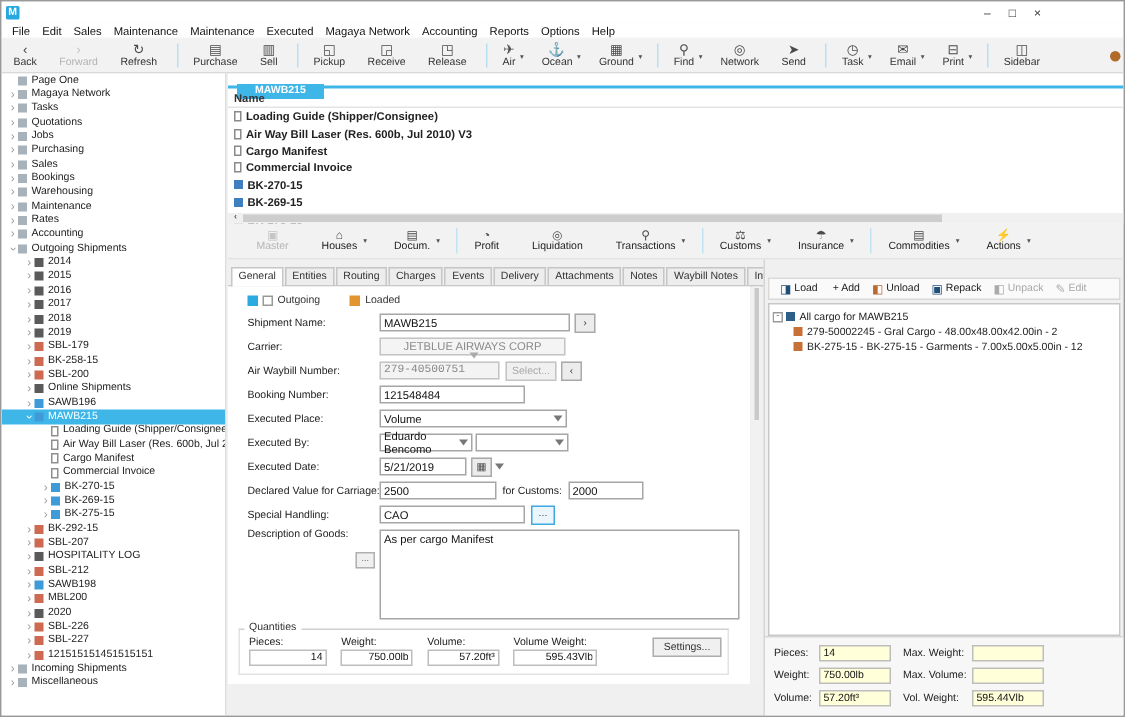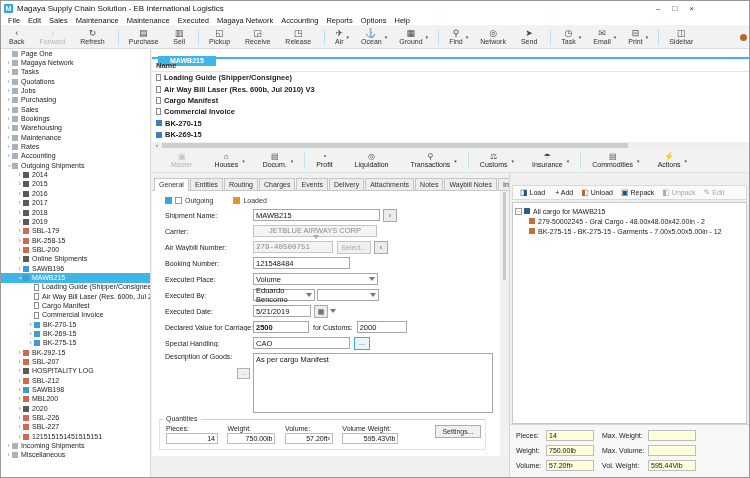--- a/index.html
+++ b/index.html
@@ -132,7 +132,6 @@
 
   <div class="titlebar">
     <span class="logo">M</span>
-    <span class="title">Magaya Supply Chain Solution - EB International Logistics</span>
     <span class="winbtns">
       <span class="winbtn">–</span>
       <span class="winbtn">□</span>

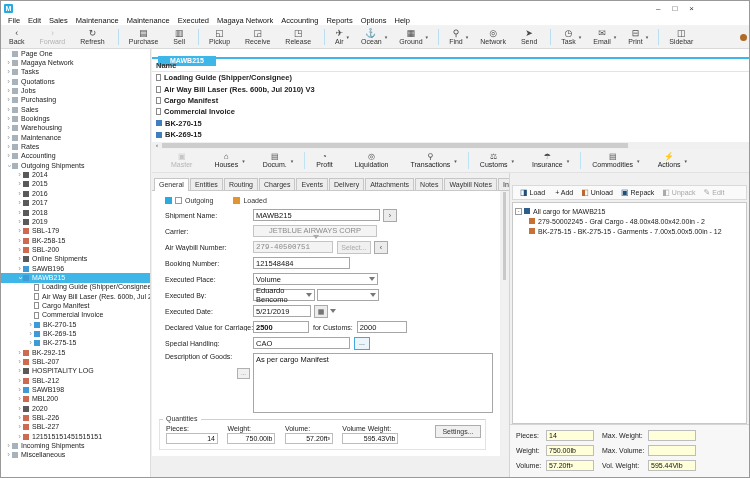--- a/index.html
+++ b/index.html
@@ -91,7 +91,7 @@
   .sqbtn { width:14px; height:13px; border:1px solid #a9a9a9; background:#ececec; font-size:7px; line-height:11px; text-align:center; color:#444; margin-left:3px; font-family:inherit; }
   .selbtn { width:34px; height:13px; border:1px solid #c4c4c4; background:#f0f0f0; color:#aaa; font-size:7px; margin-left:4px; font-family:inherit; }
   .dotbtn { width:16px; height:13px; border:1px solid #3fa9e0; background:#eaf6fc; color:#444; font-size:7px; line-height:10px; text-align:center; margin-left:4px; font-family:inherit; }
-  .w127{width:127px;} .w124{width:124px;flex-direction:column;} .w94{width:80px;font-family:Liberation Mono, monospace;} .w97{width:97px;} .w125{width:125px;} .w62{width:62px;} .w58{width:58px;} .w60{width:56px;font-weight:bold;} .w50{width:50px;}
+  .w127{width:127px;} .w124{width:124px;flex-direction:column;} .w94{width:80px;font-family:Liberation Mono, monospace;} .w97{width:97px;} .w125{width:125px;} .w62{width:62px;} .w58{width:58px;} .w60{width:78px;} .w50{width:50px;}
   .midlabel { font-size:7px; color:#222; margin:0 4px; white-space:nowrap; }
 
   .drow { display:flex; margin-top:2px; }

